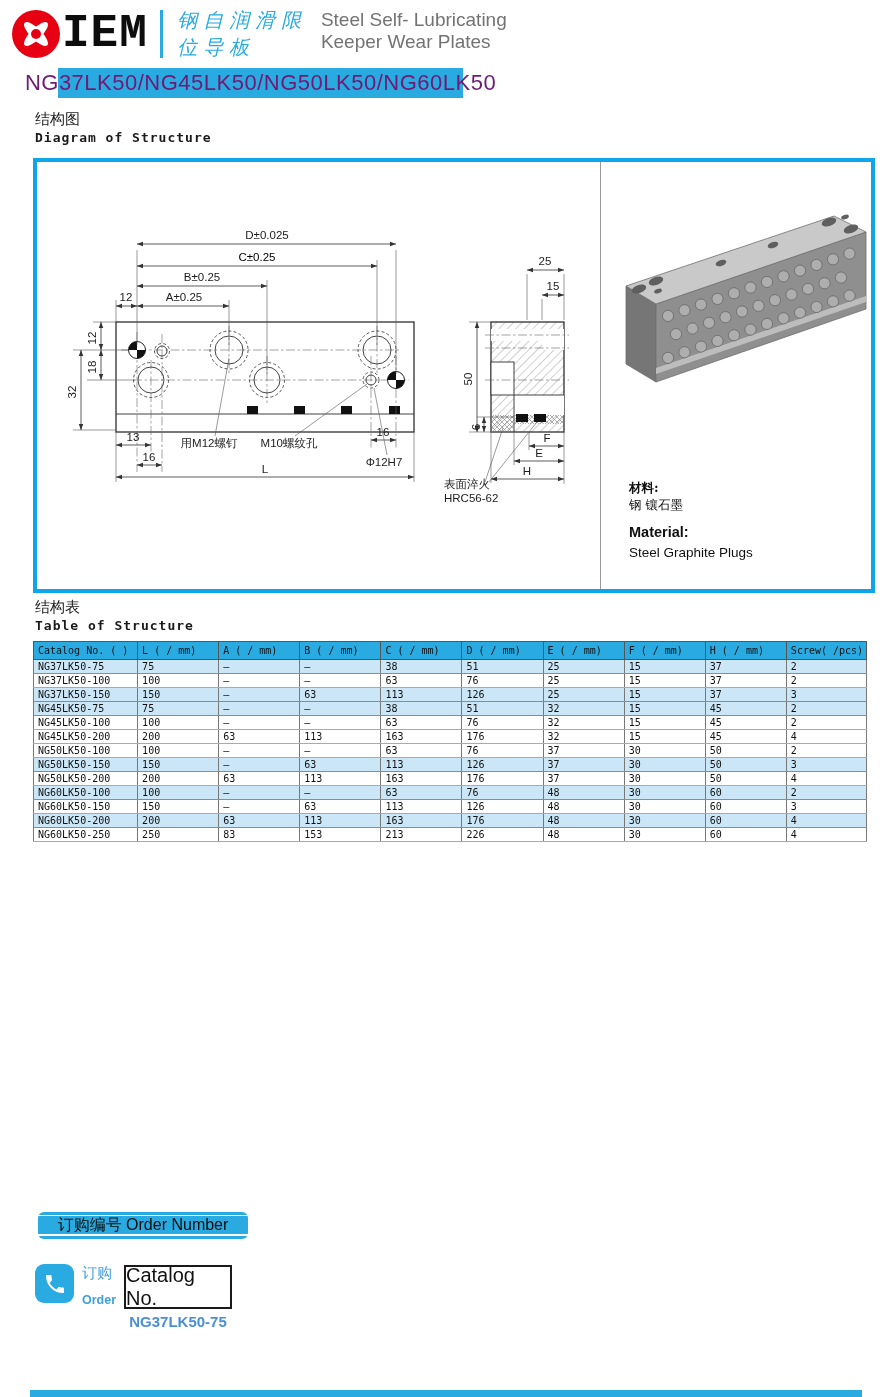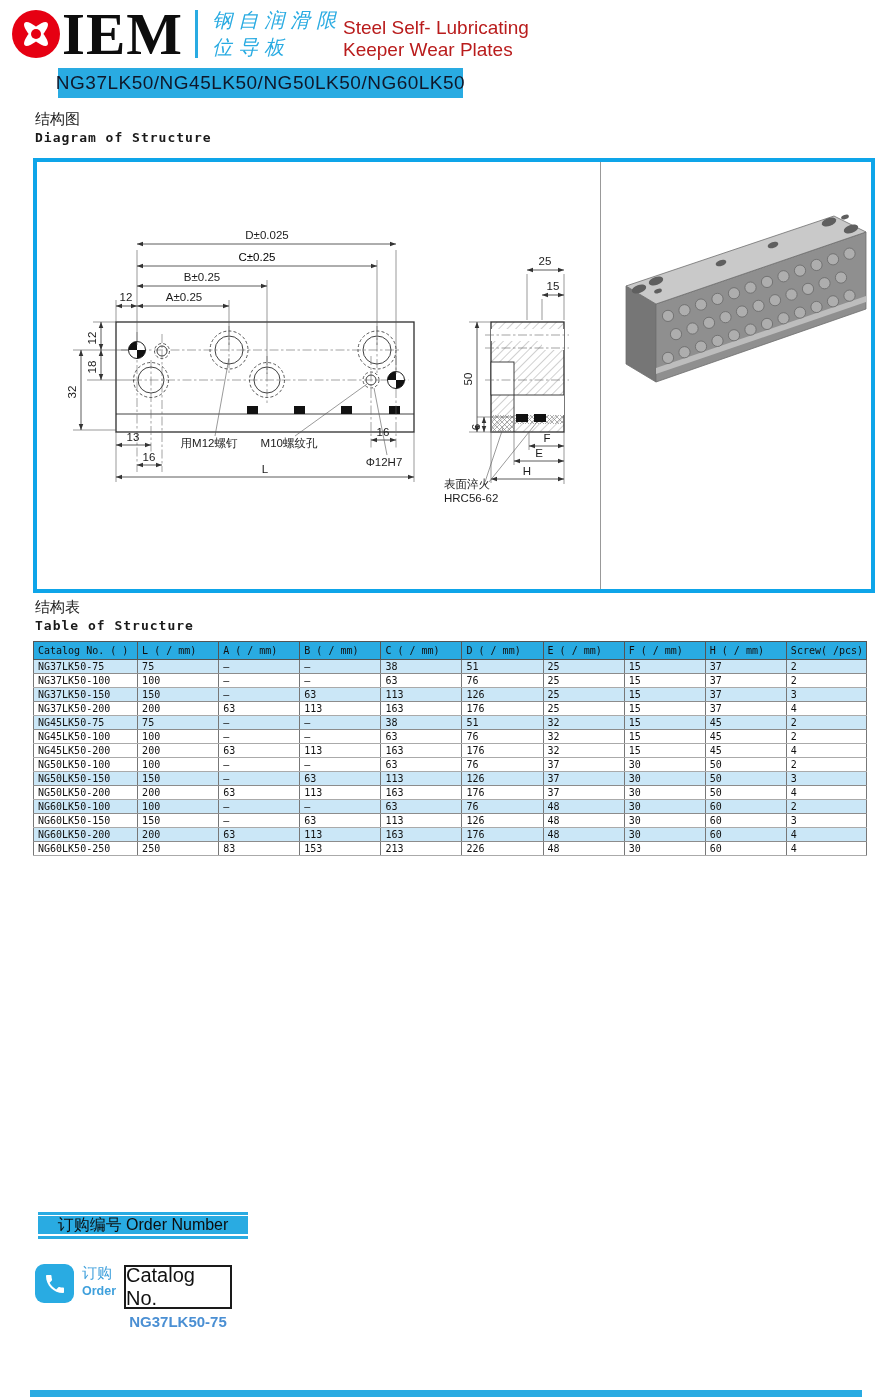--- a/index.html
+++ b/index.html
@@ -9,7 +9,7 @@
 
   
   #logo-wrap{left:10px;top:8px;width:560px;height:52px;display:flex;align-items:center;}
-  #logo-text{font-family:Liberation Serif, serif;font-weight:700;font-size:59px;letter-spacing:1px;color:#0d0d0d;line-height:1;}
+  #logo-text{font-family:Liberation Mono, monospace;font-weight:700;font-size:46px;letter-spacing:1px;color:#0d0d0d;line-height:1;}
   #brand-divider{width:5px;height:48px;background:#29ABE2;margin:0 14px 0 12px;}
   #titles{display:flex;flex-direction:row;justify-content:center;}
   #title-zh{font-family:"DejaVu Serif","Liberation Serif",serif;font-size:20px;color:#29ABE2;letter-spacing:6px;font-style:italic;}

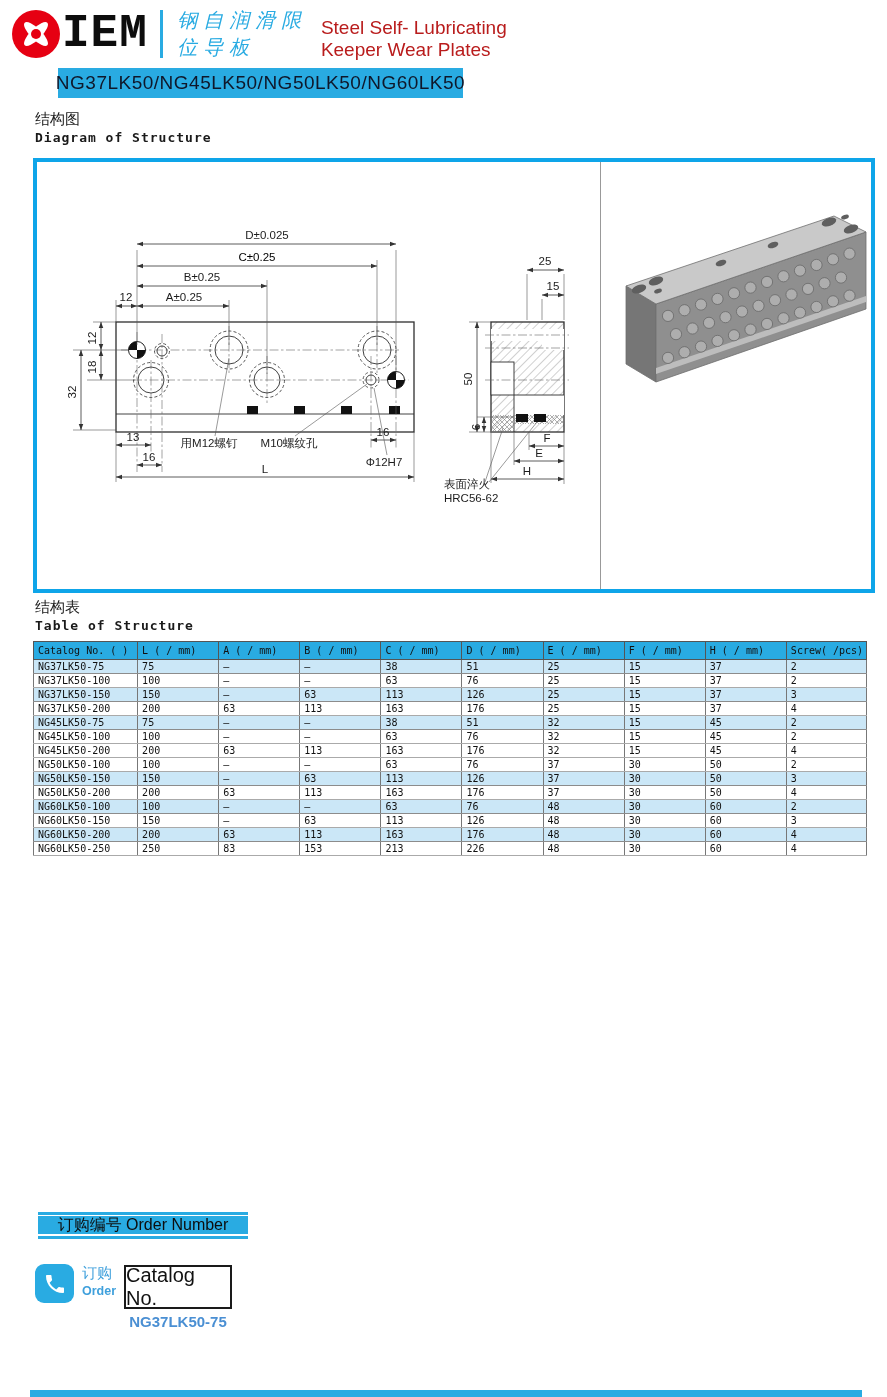--- a/index.html
+++ b/index.html
@@ -13,7 +13,7 @@
   #brand-divider{width:5px;height:48px;background:#29ABE2;margin:0 14px 0 12px;}
   #titles{display:flex;flex-direction:row;justify-content:center;}
   #title-zh{font-family:"DejaVu Serif","Liberation Serif",serif;font-size:20px;color:#29ABE2;letter-spacing:6px;font-style:italic;}
-  #title-en{font-size:19px;color:#b91c1c;margin-top:10px;}
+  #title-en{font-size:19px;color:#737373;margin-top:2px;}
 
   #model-banner{left:58px;top:68px;width:405px;height:30px;background:#29ABE2;
     display:flex;align-items:center;justify-content:center;color:#0f172a;font-size:19px;letter-spacing:.5px;}

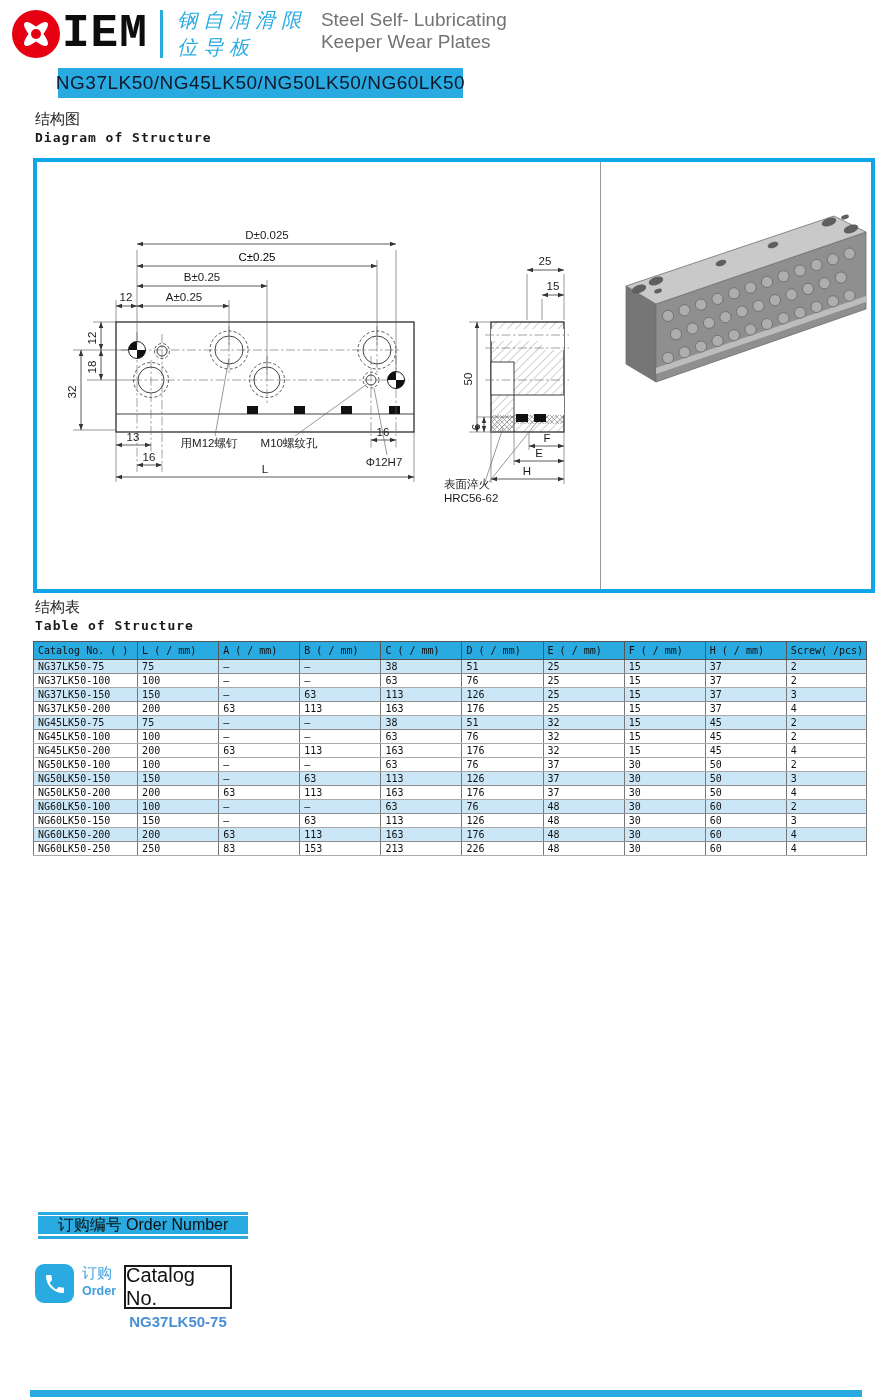--- a/index.html
+++ b/index.html
@@ -16,7 +16,7 @@
   #title-en{font-size:19px;color:#737373;margin-top:2px;}
 
   #model-banner{left:58px;top:68px;width:405px;height:30px;background:#29ABE2;
-    display:flex;align-items:center;justify-content:center;color:#0f172a;font-size:19px;letter-spacing:.5px;}
+    display:flex;align-items:center;justify-content:center;color:#701a75;font-size:22px;letter-spacing:.5px;}
 
   .sec-title-zh{font-family:"DejaVu Serif","Liberation Serif",serif;font-size:15px;color:#1a1a1a;}
   .sec-title-en{font-family:"DejaVu Sans Mono","Liberation Mono",monospace;font-size:13px;font-weight:700;letter-spacing:1px;color:#1a1a1a;}

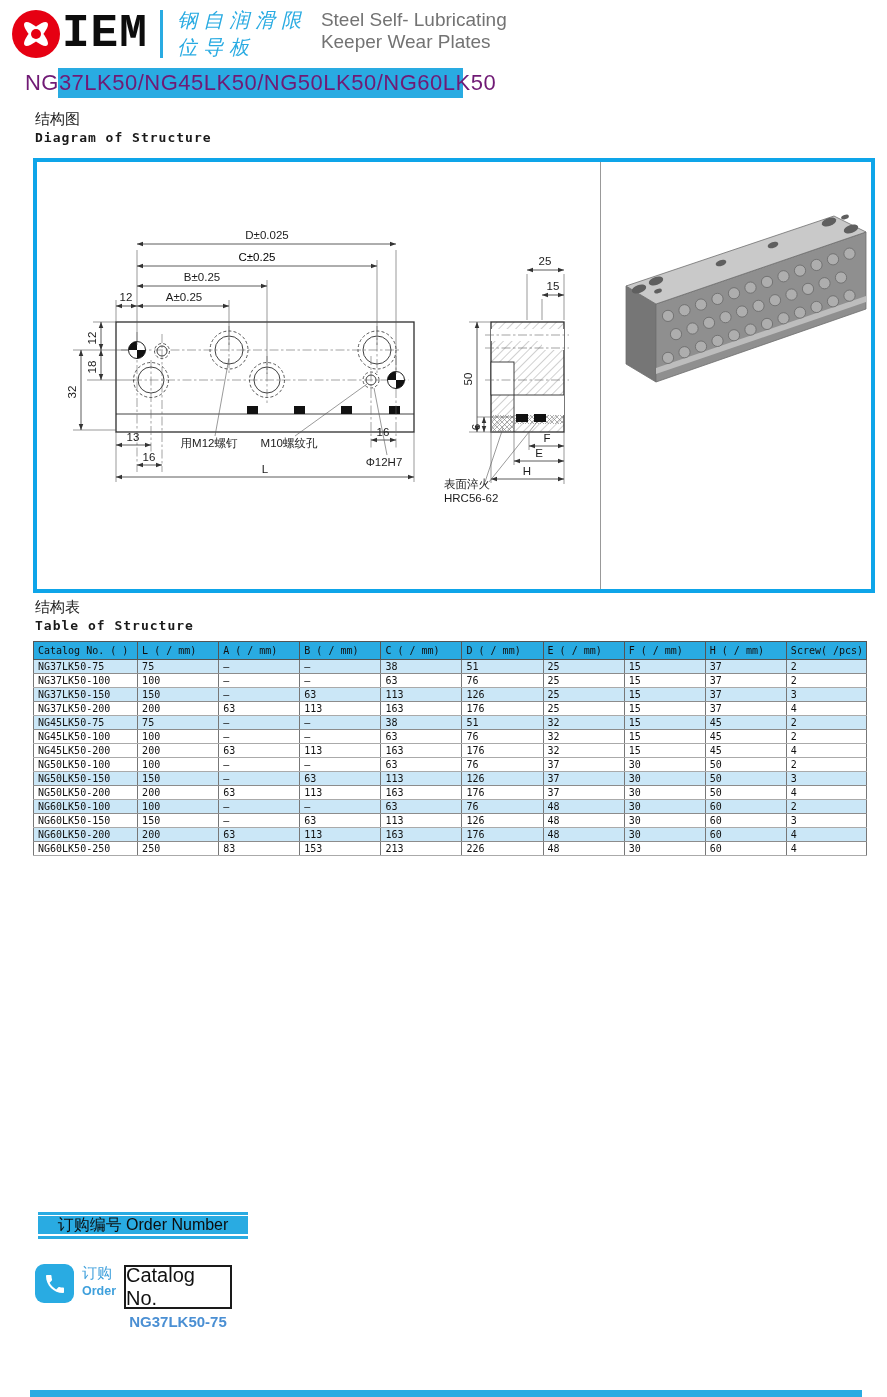--- a/index.html
+++ b/index.html
@@ -310,6 +310,12 @@
             <circle cx="248.5" cy="133.65714285714284" r="5.6"></circle>
           </g>
       </svg>
+      <div id="material-block">
+        <div class="mat-zh b">材料:</div>
+        <div class="mat-zh">钢 镶石墨</div>
+        <div class="mat-en-label">Material:</div>
+        <div class="mat-en-value">Steel  Graphite Plugs</div>
+      </div>
     </div>
   </div>
 

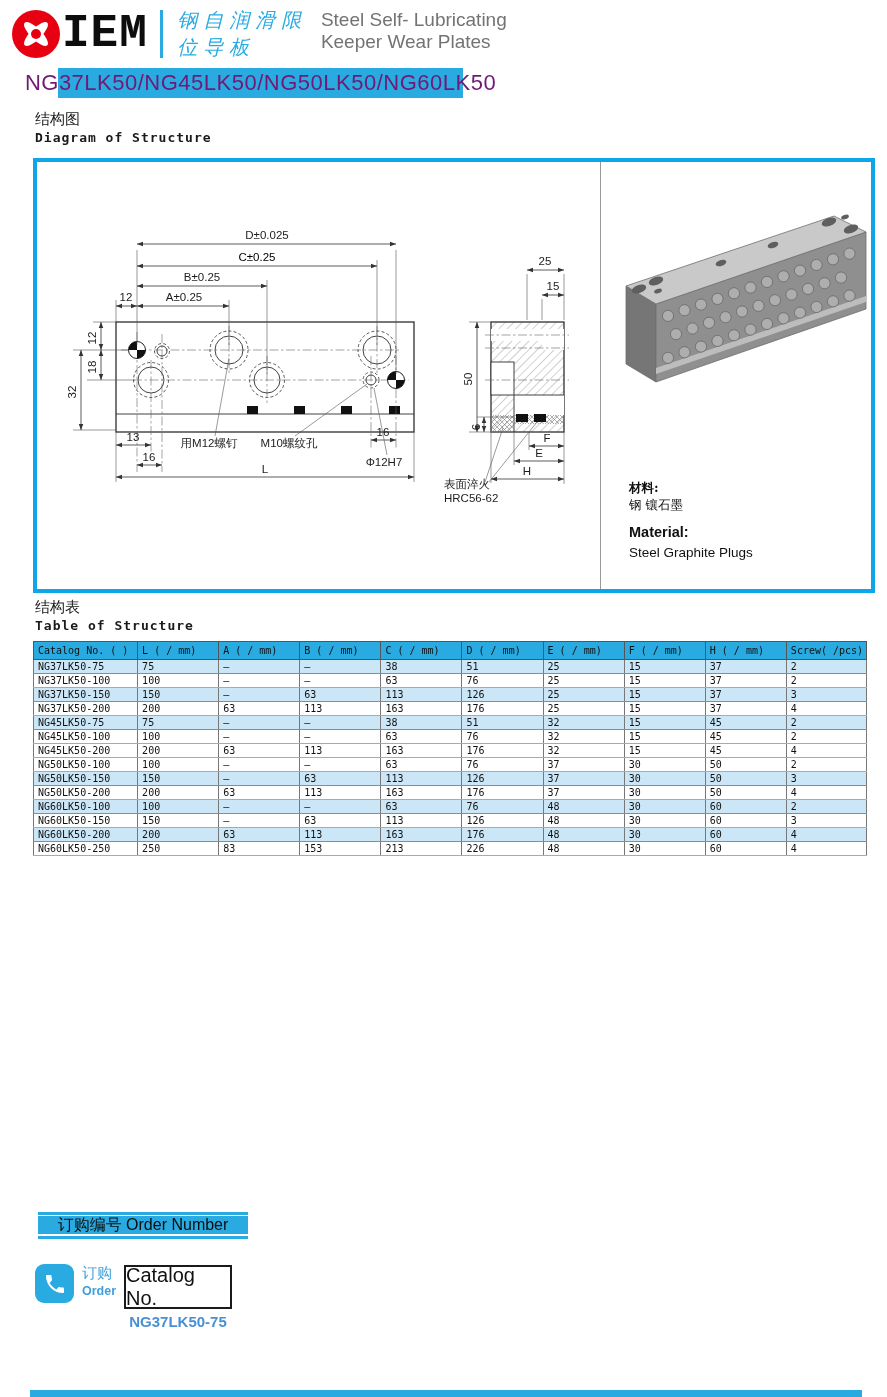--- a/index.html
+++ b/index.html
@@ -386,18 +386,6 @@
           <td>37</td>
           <td>3</td>
         </tr>
-        <tr>
-          <td>NG37LK50-200</td>
-          <td>200</td>
-          <td>63</td>
-          <td>113</td>
-          <td>163</td>
-          <td>176</td>
-          <td>25</td>
-          <td>15</td>
-          <td>37</td>
-          <td>4</td>
-        </tr>
         <tr class="alt">
           <td>NG45LK50-75</td>
           <td>75</td>

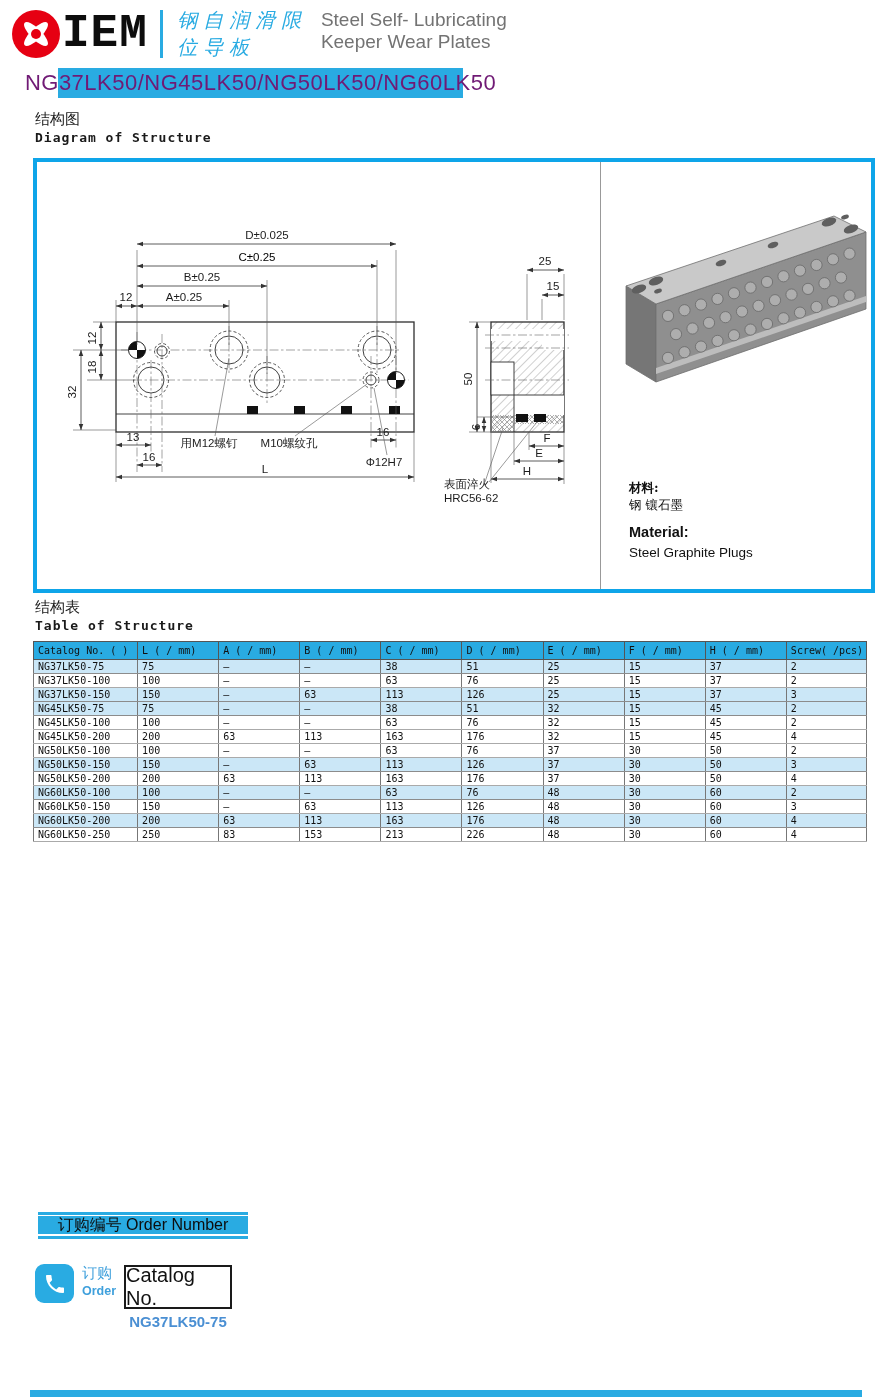--- a/index.html
+++ b/index.html
@@ -55,7 +55,7 @@
   
   #order-banner{left:38px;top:1212px;width:210px;height:27px;color:#0d0d0d;font-size:16px;
     display:flex;align-items:center;justify-content:center;
-    background:linear-gradient(#29ABE2 0 3px,#ffffff 3px 4.5px,#29ABE2 4.5px calc(100% - 4.5px),#ffffff calc(100% - 4.5px) calc(100% - 3px),#29ABE2 calc(100% - 3px) 100%);}
+    background:linear-gradient(#29ABE2 0 3px,#ffffff 3px 4.5px,#29ABE2 4.5px calc(100% - 4.5px),#ffffff calc(100% - 4.5px) calc(100% - 3px),#29ABE2 calc(100% - 3px) 100%);border-radius:6px;}
   #phone-badge{left:35px;top:1264px;width:39px;height:39px;background:#29ABE2;border-radius:9px;
     display:flex;align-items:center;justify-content:center;}
   #phone-labels{left:82px;top:1265px;line-height:1.1;}

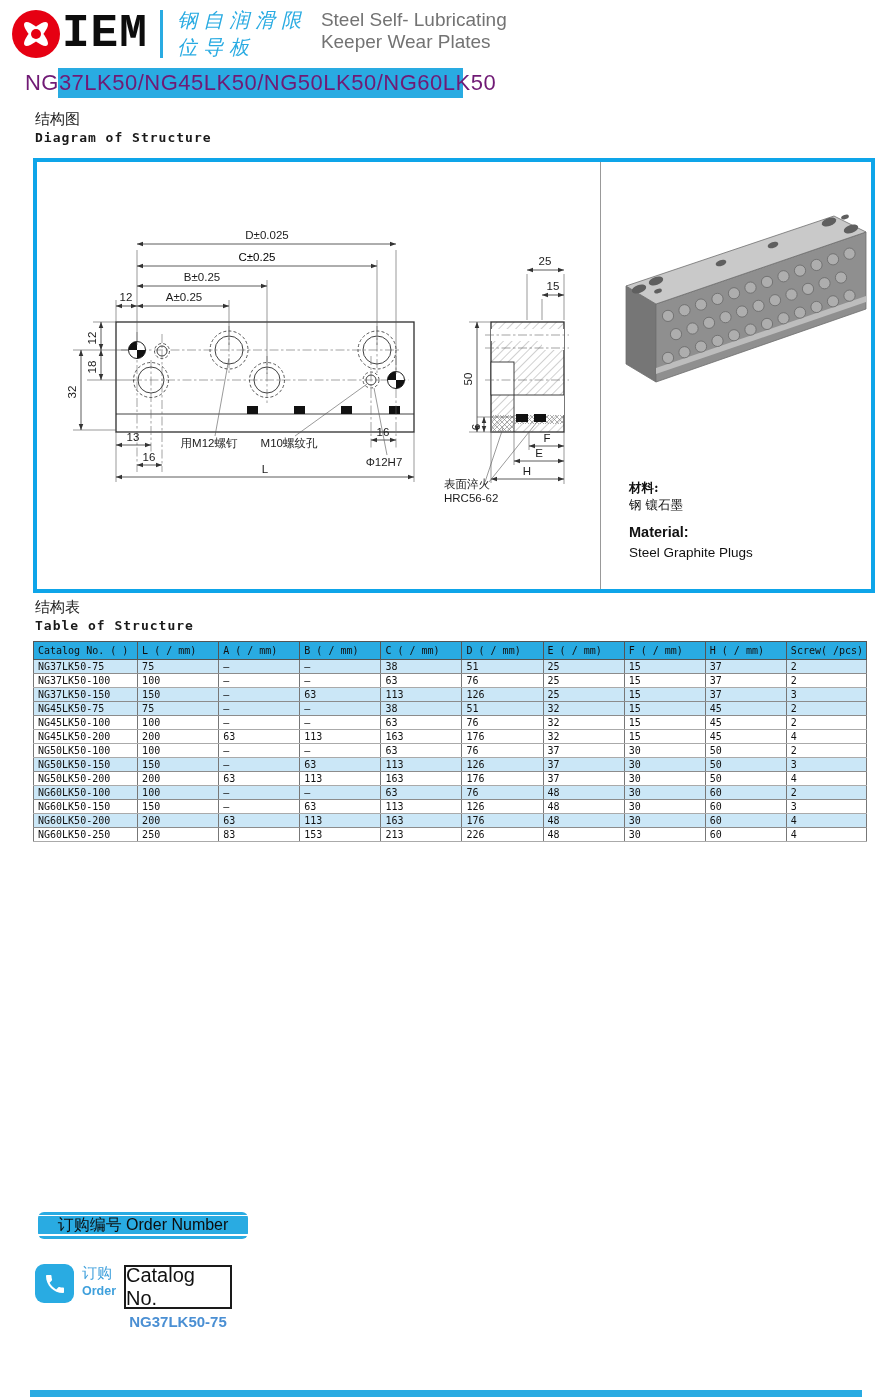--- a/index.html
+++ b/index.html
@@ -60,7 +60,7 @@
     display:flex;align-items:center;justify-content:center;}
   #phone-labels{left:82px;top:1265px;line-height:1.1;}
   #phone-zh{color:#3FA0DC;font-size:15px;font-family:"DejaVu Serif","Liberation Serif",serif;}
-  #phone-en{color:#3FA0DC;font-size:12.5px;font-weight:700;margin-top:3px;}
+  #phone-en{color:#3FA0DC;font-size:12.5px;font-weight:700;margin-top:12px;}
   #catalog-box{left:124px;top:1265px;width:104px;height:40px;border:2px solid #1a1a1a;background:#fff;
     display:flex;align-items:center;justify-content:center;font-size:20px;color:#111;}
   #order-example{left:124px;top:1313px;width:108px;text-align:center;color:#4A8FD3;font-size:15px;font-weight:700;}

